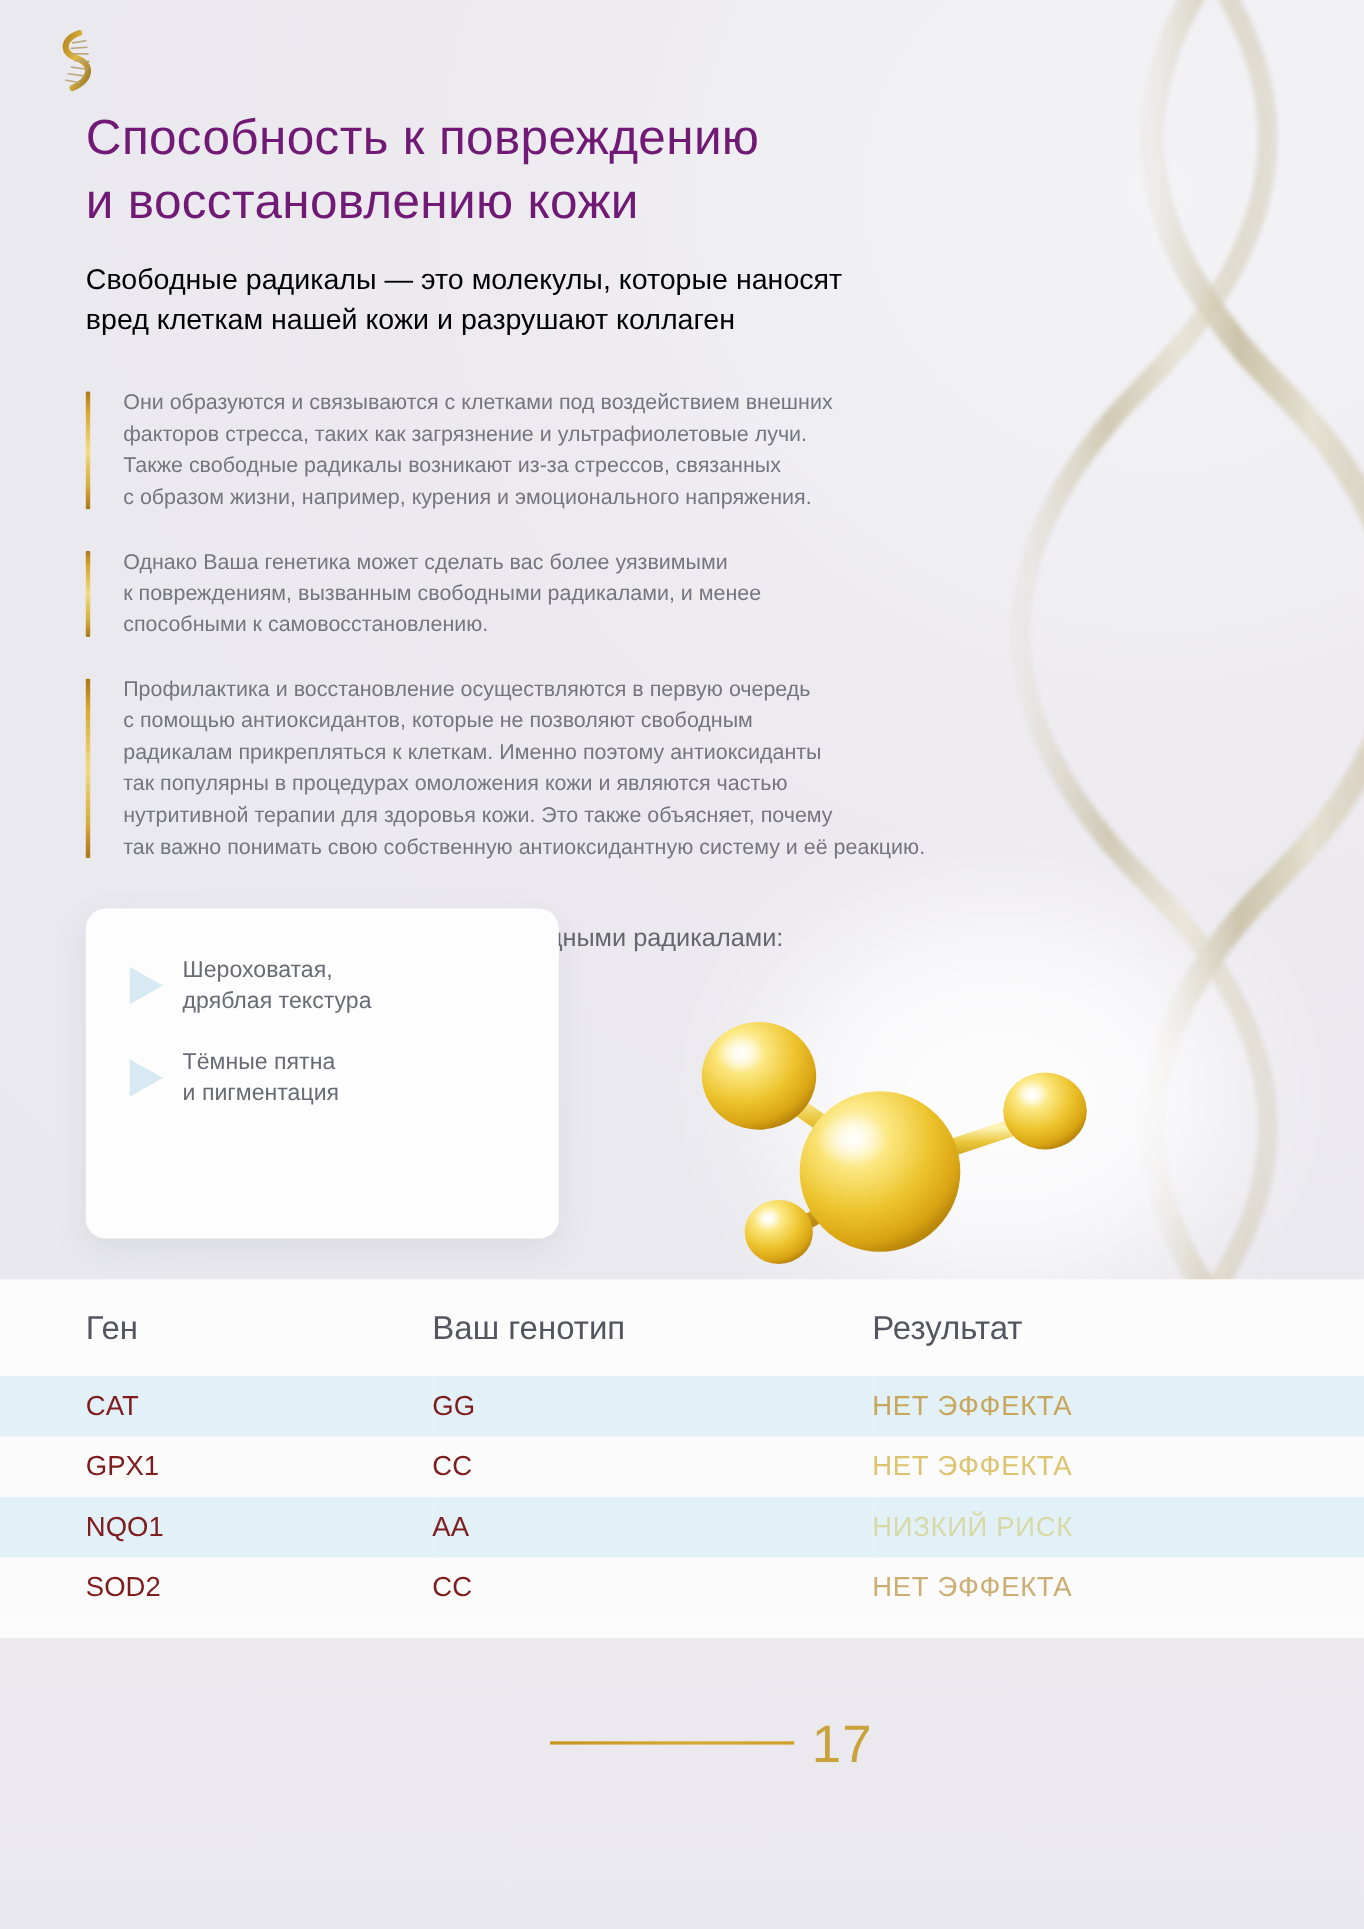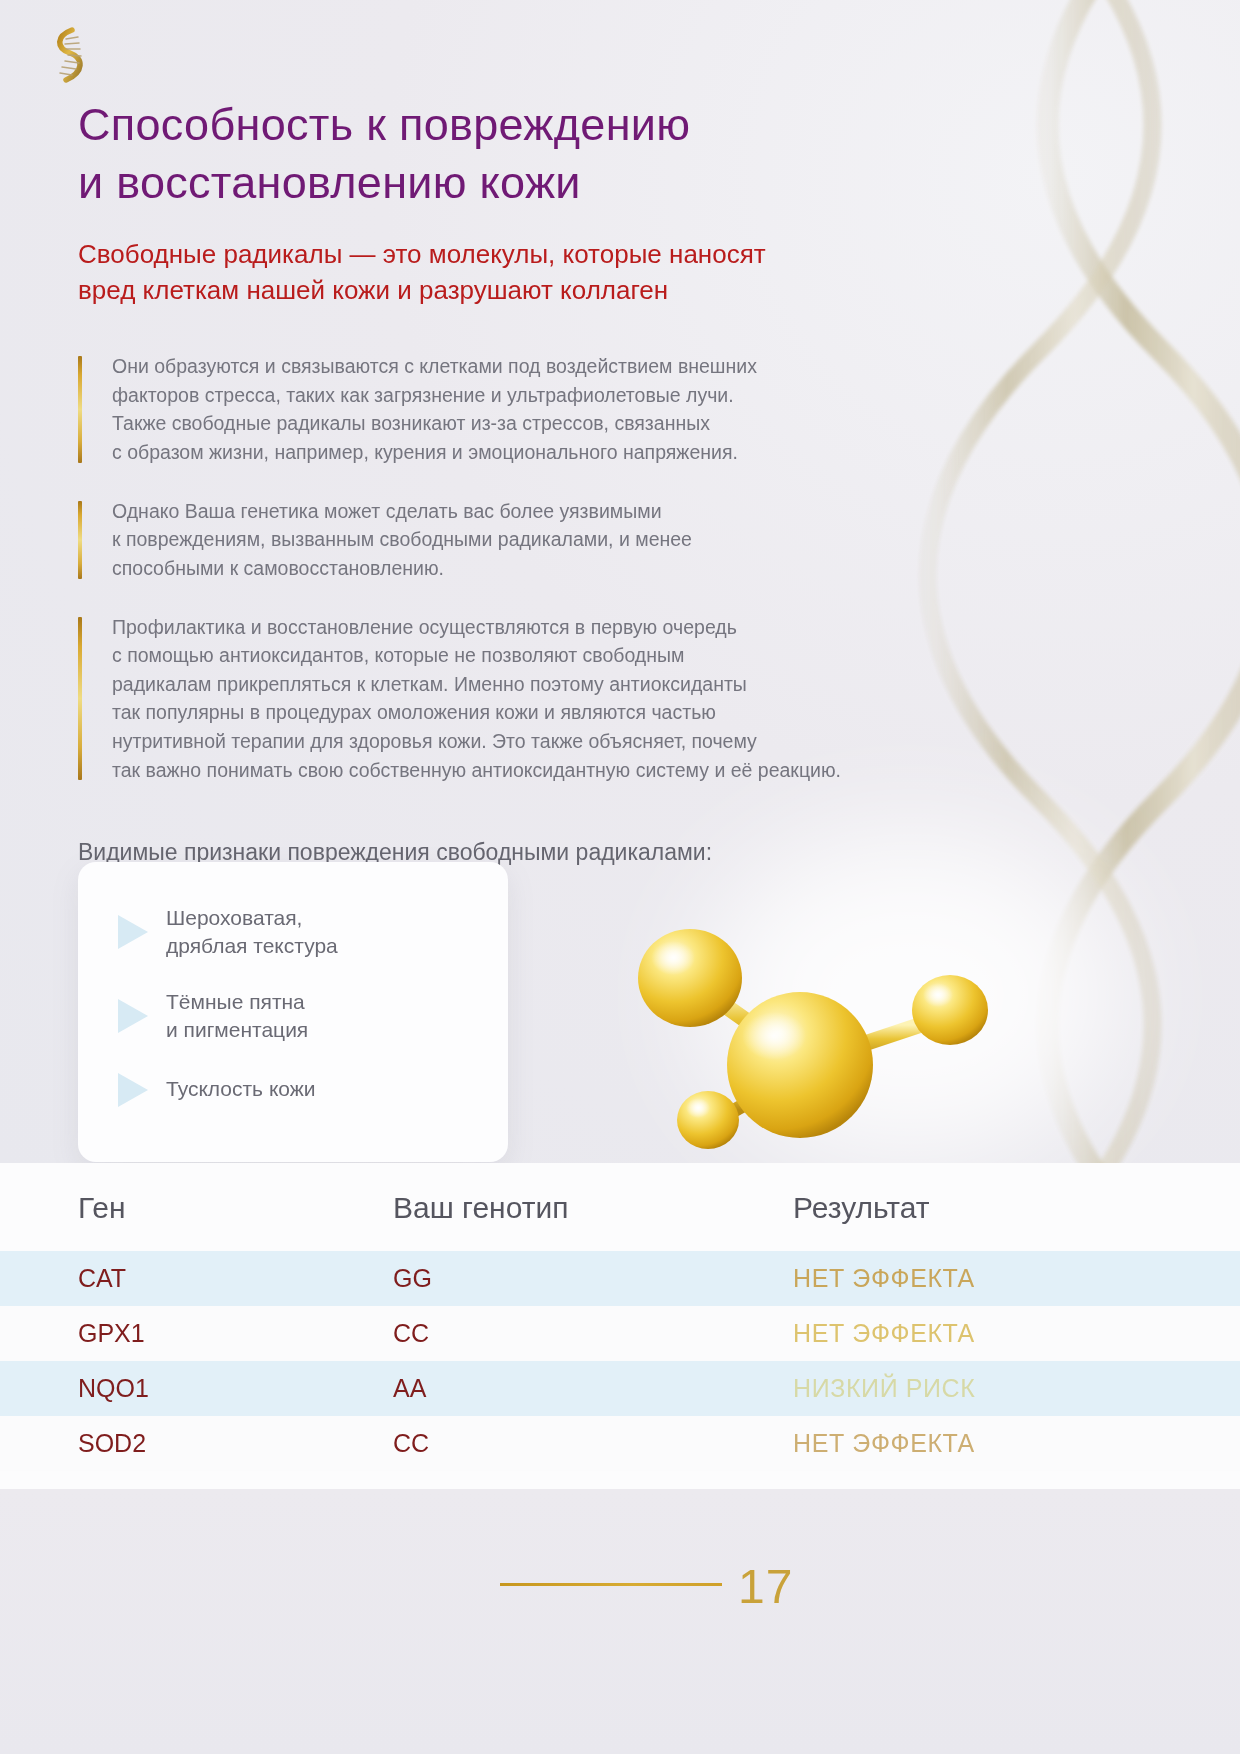--- a/index.html
+++ b/index.html
@@ -74,7 +74,7 @@
     font-weight: 300;
     font-size: 26px;
     line-height: 1.36;
-    color: #b91c1c;
+    color: #000000;
     white-space: pre-line;
   }
 

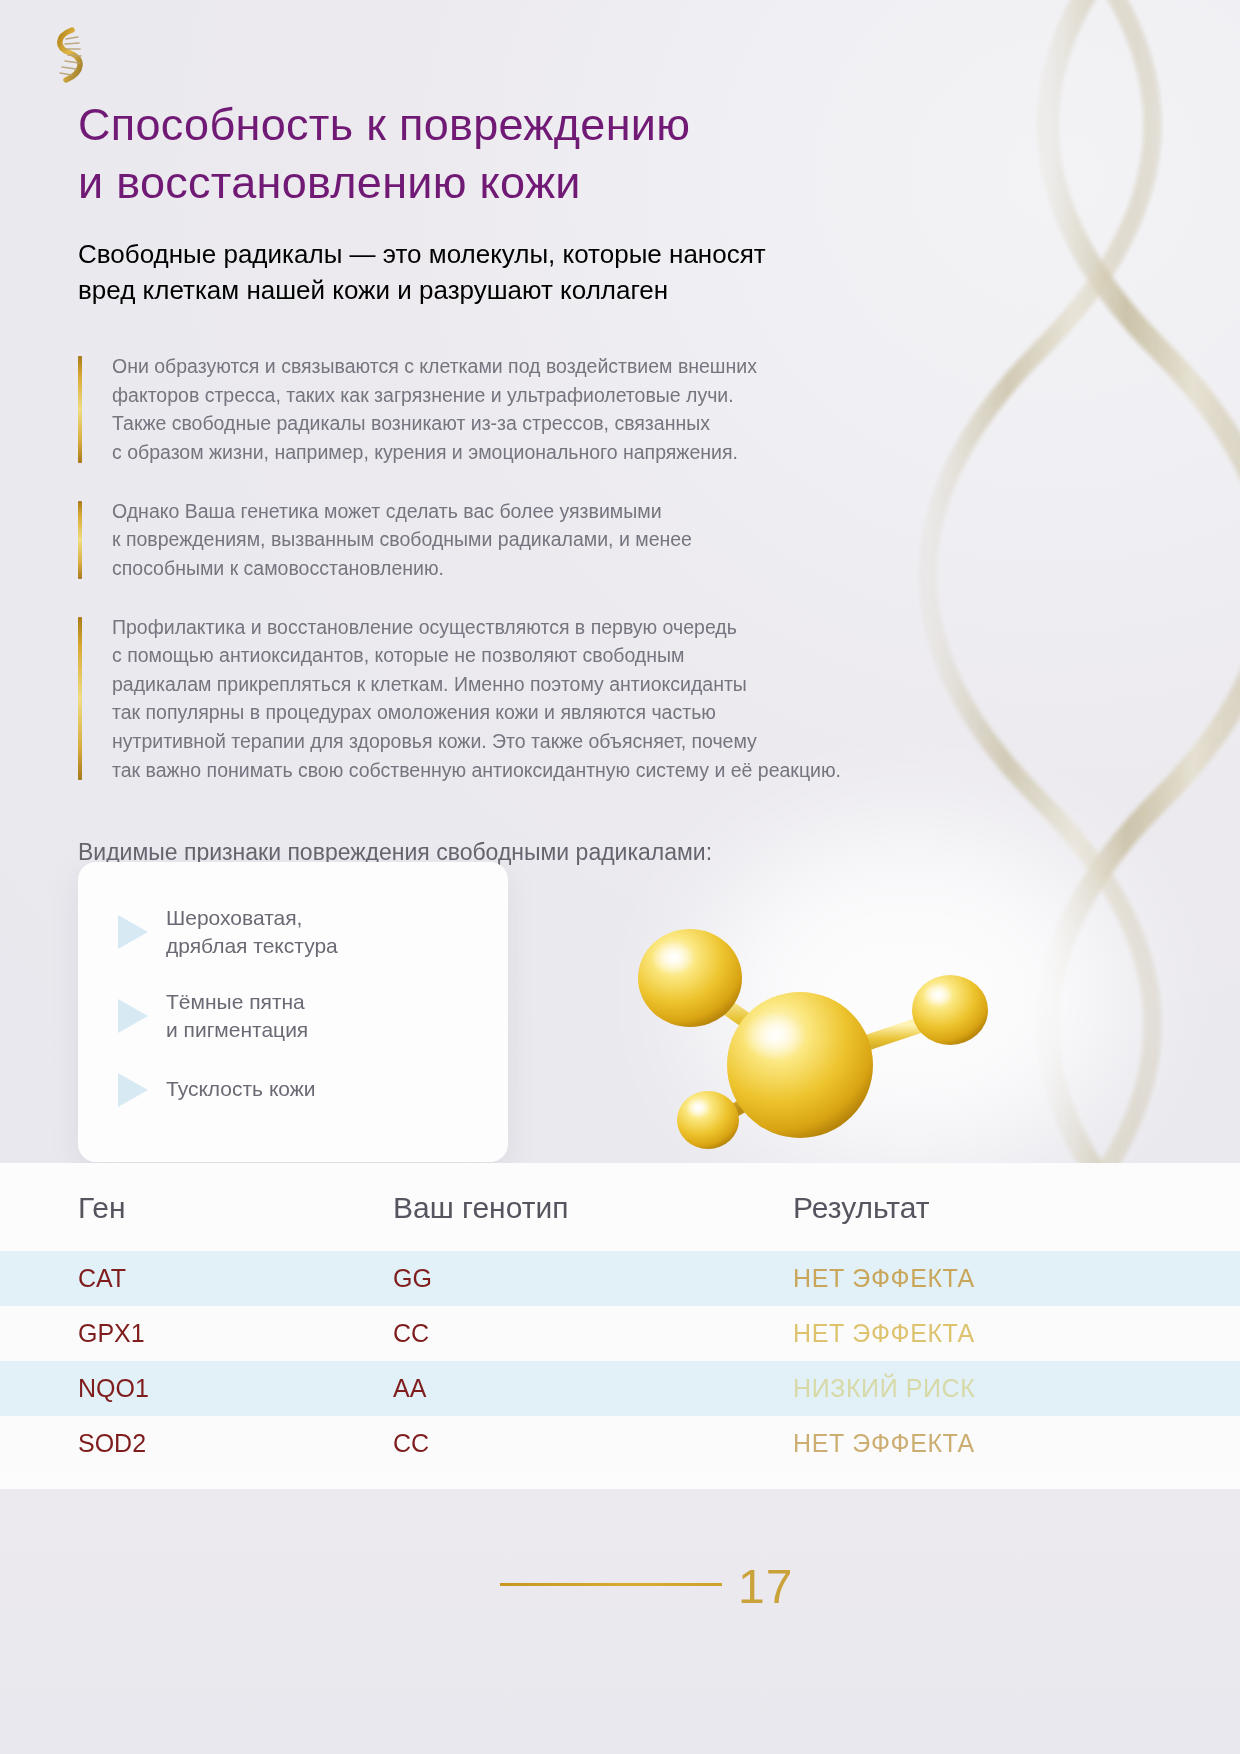--- a/index.html
+++ b/index.html
@@ -116,7 +116,7 @@
   .signs-card {
     position: absolute;
     left: 78px;
-    top: 862px;
+    top: 826px;
     width: 430px;
     min-height: 300px;
     background: #fdfdfe;

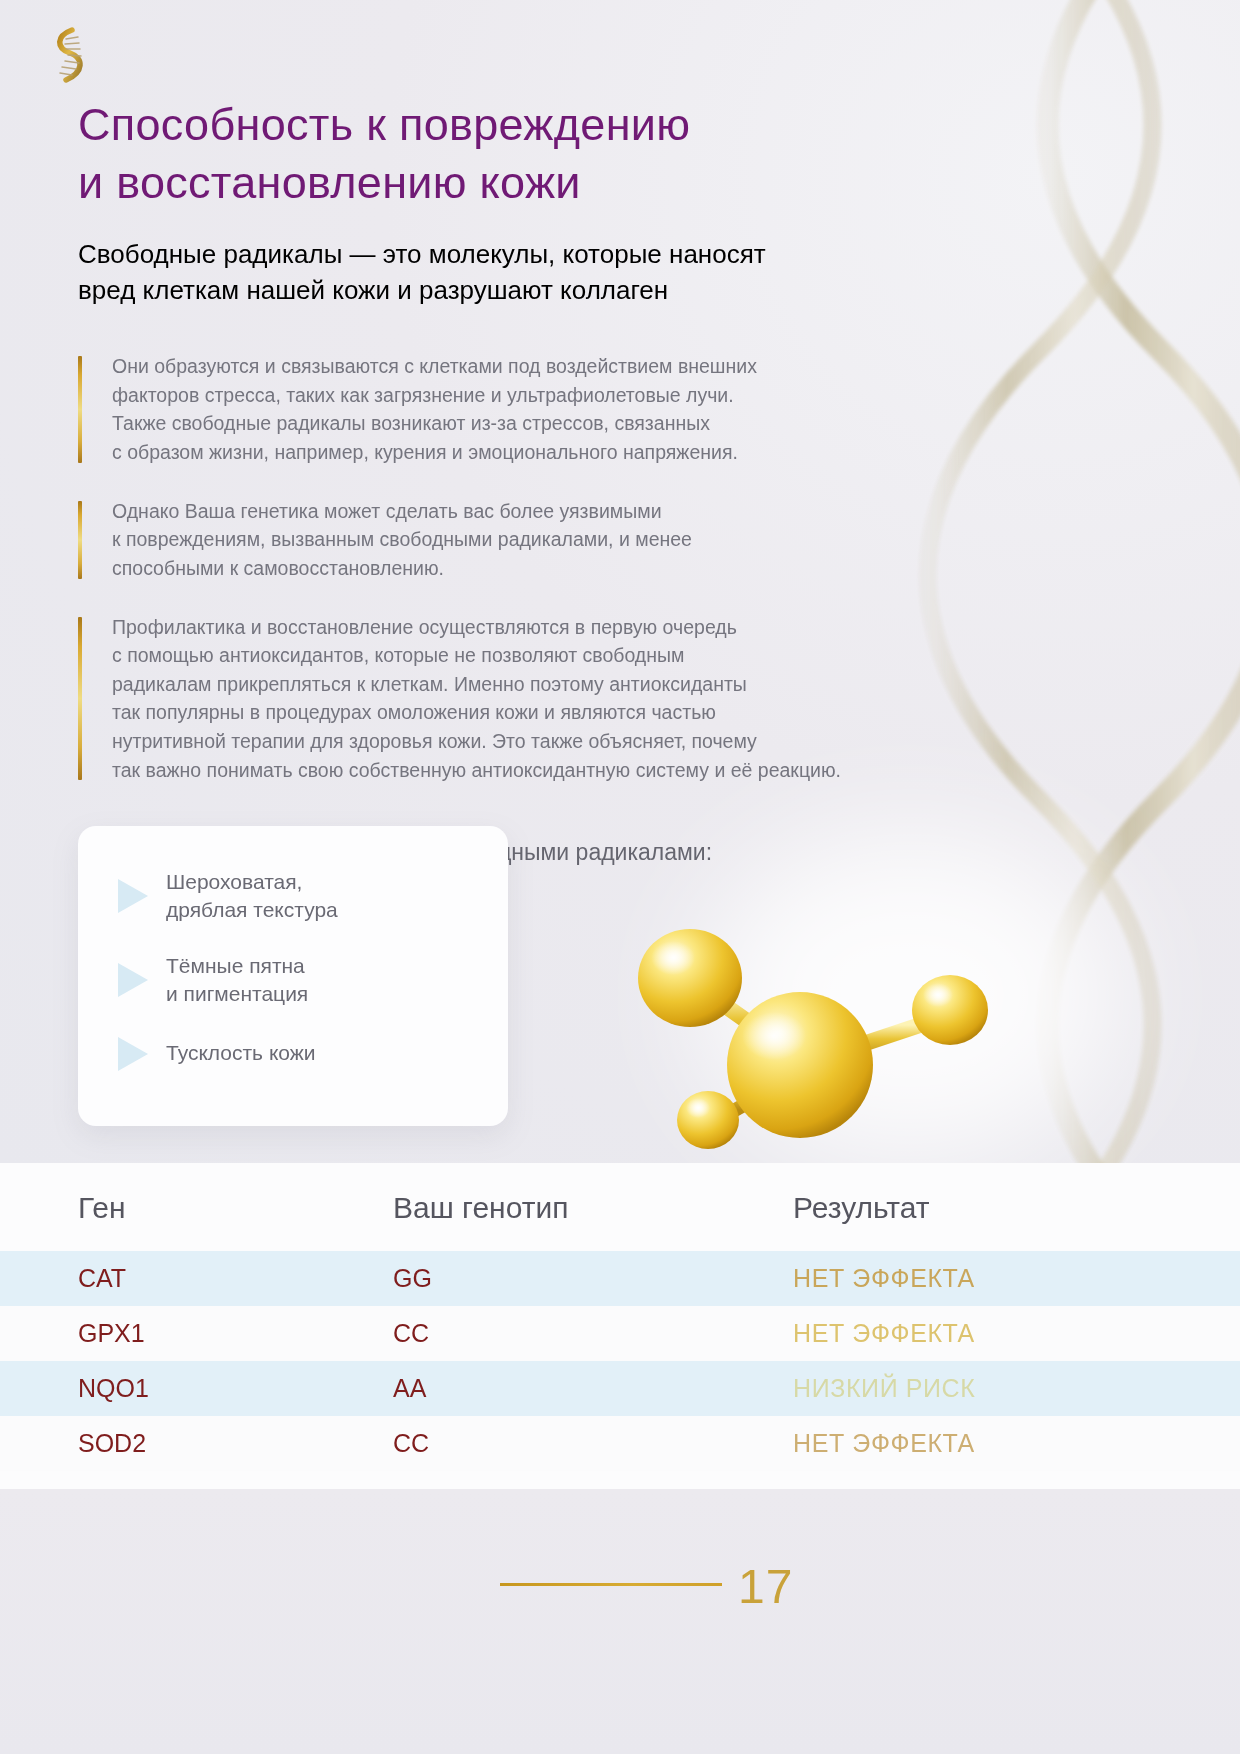--- a/index.html
+++ b/index.html
@@ -376,10 +376,6 @@
       <span class="sign-label">Тёмные пятна
 и пигментация</span>
     </div>
-    <div class="sign-row">
-      <span class="tri"></span>
-      <span class="sign-label">Тусклость кожи</span>
-    </div>
   </div>
 
   <div class="table-block">

